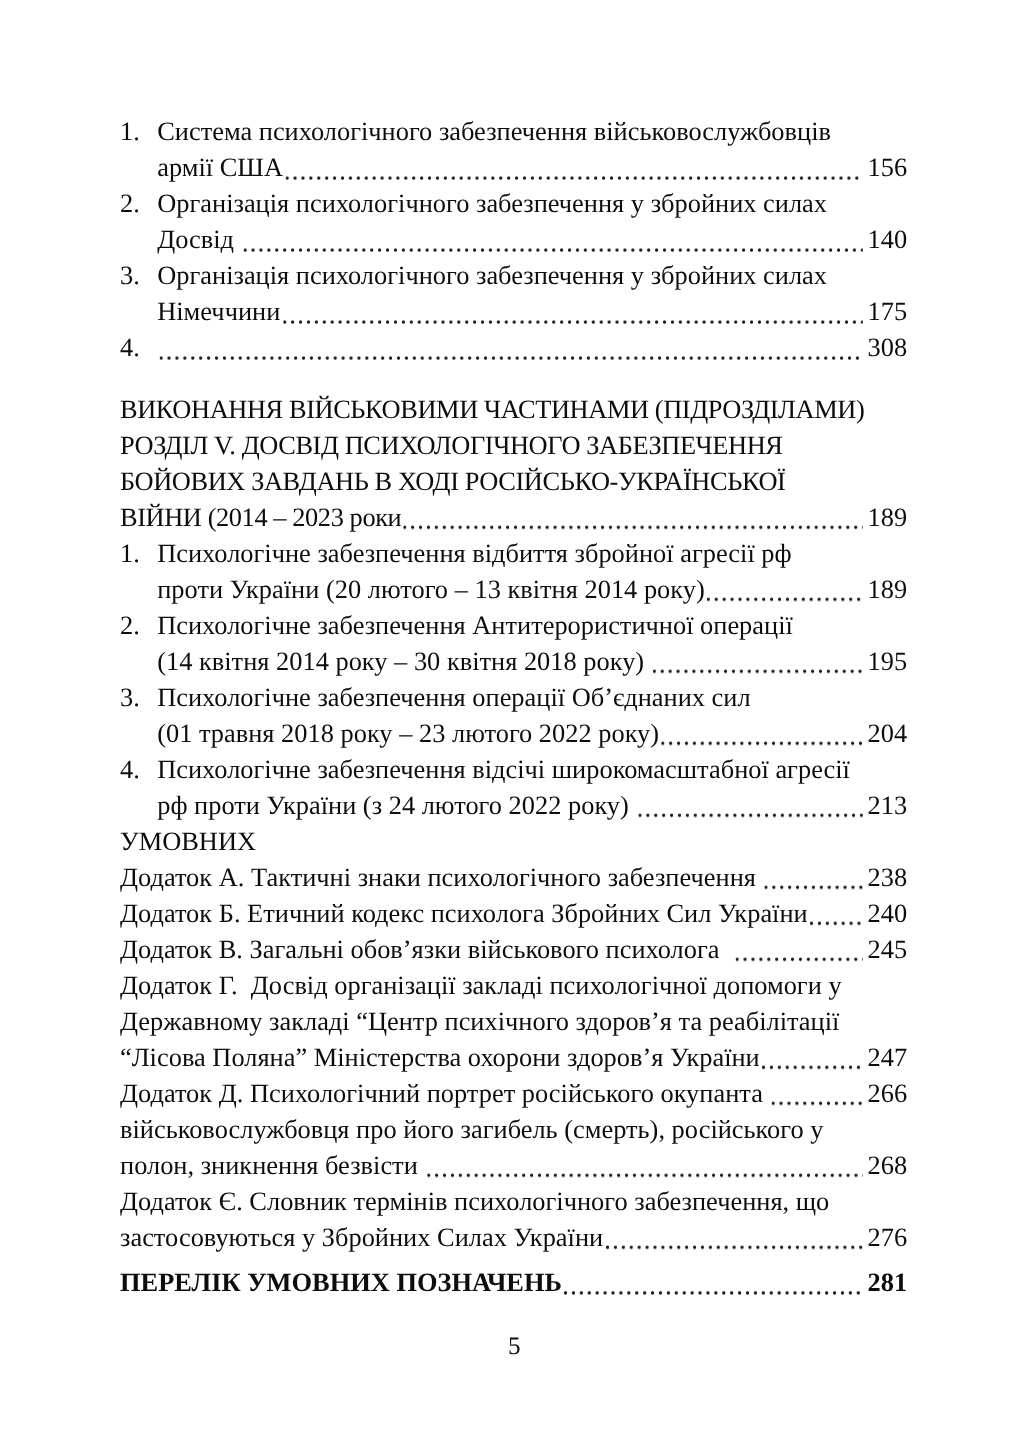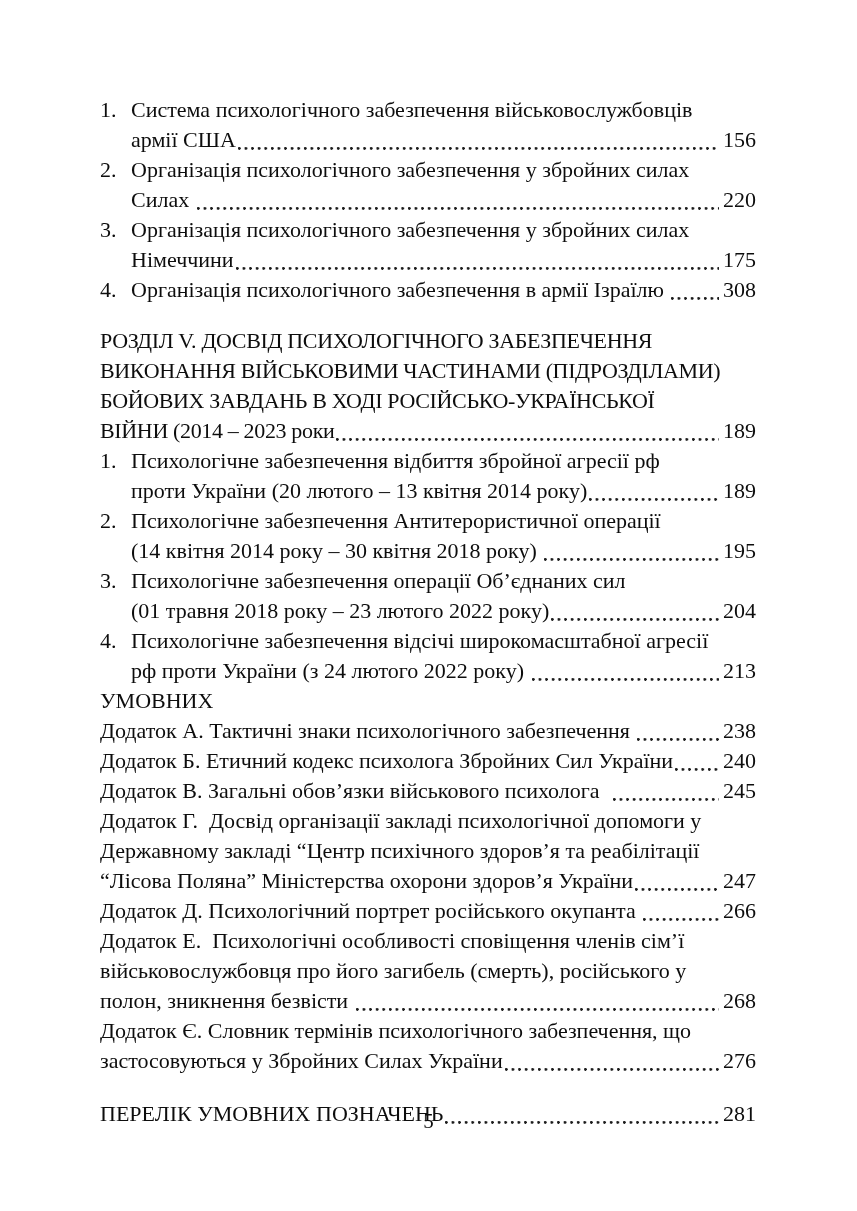--- a/index.html
+++ b/index.html
@@ -71,7 +71,7 @@
         <div class="row item" data-name="toc-line"><span class="num" data-name="entry-number">1.</span><span class="txt" data-name="entry-text">Система психологічного забезпечення військовослужбовців</span></div>
         <div class="row cont" data-name="toc-line"><span class="txt" data-name="entry-text">армії США</span><span class="dots" data-name="dot-leader"></span><span class="pg" data-name="page-number">156</span></div>
         <div class="row item" data-name="toc-line"><span class="num" data-name="entry-number">2.</span><span class="txt" data-name="entry-text">Організація психологічного забезпечення у збройних силах</span></div>
-        <div class="row cont" data-name="toc-line"><span class="txt" data-name="entry-text">Силах </span><span class="dots" data-name="dot-leader"></span><span class="pg" data-name="page-number">220</span></div>
+        <div class="row cont" data-name="toc-line"><span class="txt" data-name="entry-text">Досвід </span><span class="dots" data-name="dot-leader"></span><span class="pg" data-name="page-number">220</span></div>
         <div class="row item" data-name="toc-line"><span class="num" data-name="entry-number">3.</span><span class="txt" data-name="entry-text">Організація психологічного забезпечення у збройних силах</span></div>
         <div class="row cont" data-name="toc-line"><span class="txt" data-name="entry-text">Німеччини</span><span class="dots" data-name="dot-leader"></span><span class="pg" data-name="page-number">175</span></div>
         <div class="row item" data-name="toc-line"><span class="num" data-name="entry-number">4.</span><span class="txt" data-name="entry-text">Організація психологічного забезпечення в армії Ізраїлю </span><span class="dots" data-name="dot-leader"></span><span class="pg" data-name="page-number">308</span></div>

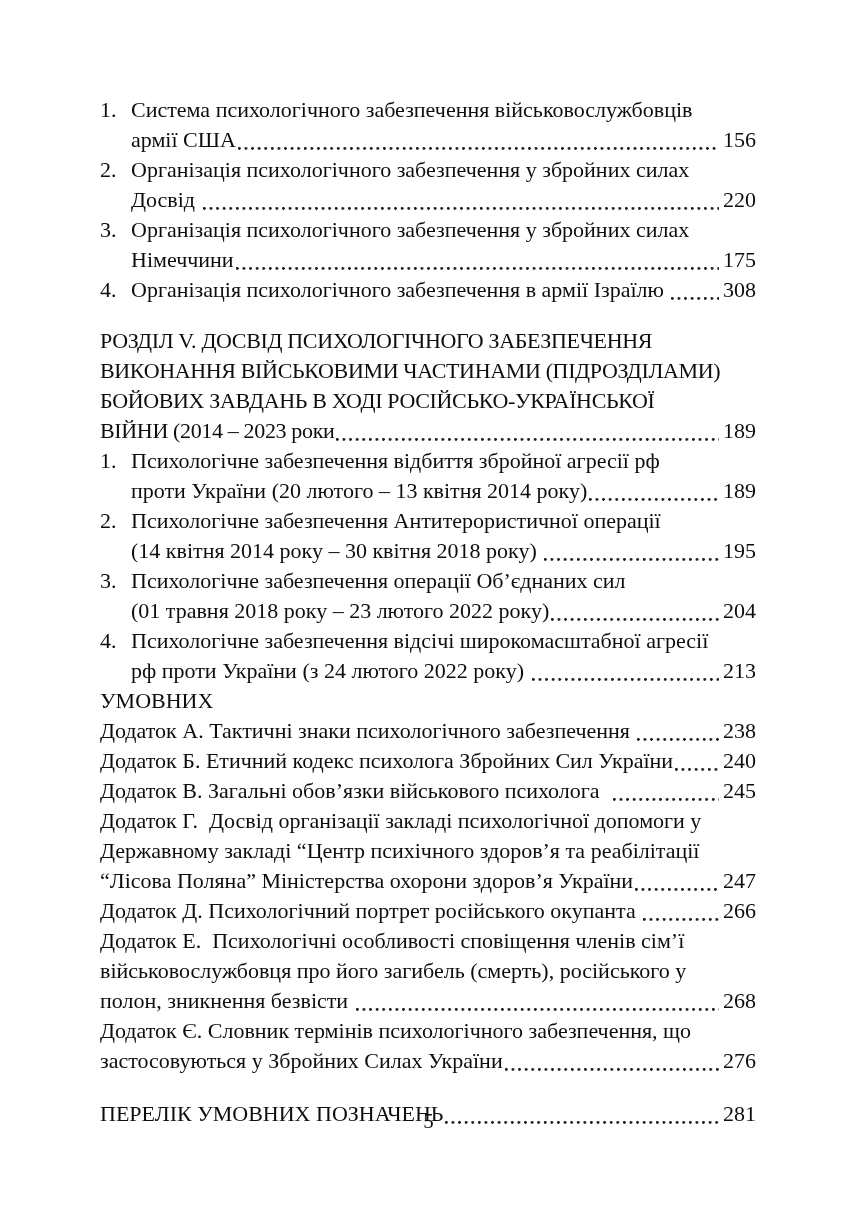--- a/index.html
+++ b/index.html
@@ -71,7 +71,7 @@
         <div class="row item" data-name="toc-line"><span class="num" data-name="entry-number">1.</span><span class="txt" data-name="entry-text">Система психологічного забезпечення військовослужбовців</span></div>
         <div class="row cont" data-name="toc-line"><span class="txt" data-name="entry-text">армії США</span><span class="dots" data-name="dot-leader"></span><span class="pg" data-name="page-number">156</span></div>
         <div class="row item" data-name="toc-line"><span class="num" data-name="entry-number">2.</span><span class="txt" data-name="entry-text">Організація психологічного забезпечення у збройних силах</span></div>
-        <div class="row cont" data-name="toc-line"><span class="txt" data-name="entry-text">Досвід </span><span class="dots" data-name="dot-leader"></span><span class="pg" data-name="page-number">220</span></div>
+        <div class="row cont" data-name="toc-line"><span class="txt" data-name="entry-text">Досвід </span><span class="dots" data-name="dot-leader"></span><span class="pg" data-name="page-number">140</span></div>
         <div class="row item" data-name="toc-line"><span class="num" data-name="entry-number">3.</span><span class="txt" data-name="entry-text">Організація психологічного забезпечення у збройних силах</span></div>
         <div class="row cont" data-name="toc-line"><span class="txt" data-name="entry-text">Німеччини</span><span class="dots" data-name="dot-leader"></span><span class="pg" data-name="page-number">175</span></div>
         <div class="row item" data-name="toc-line"><span class="num" data-name="entry-number">4.</span><span class="txt" data-name="entry-text">Організація психологічного забезпечення в армії Ізраїлю </span><span class="dots" data-name="dot-leader"></span><span class="pg" data-name="page-number">308</span></div>

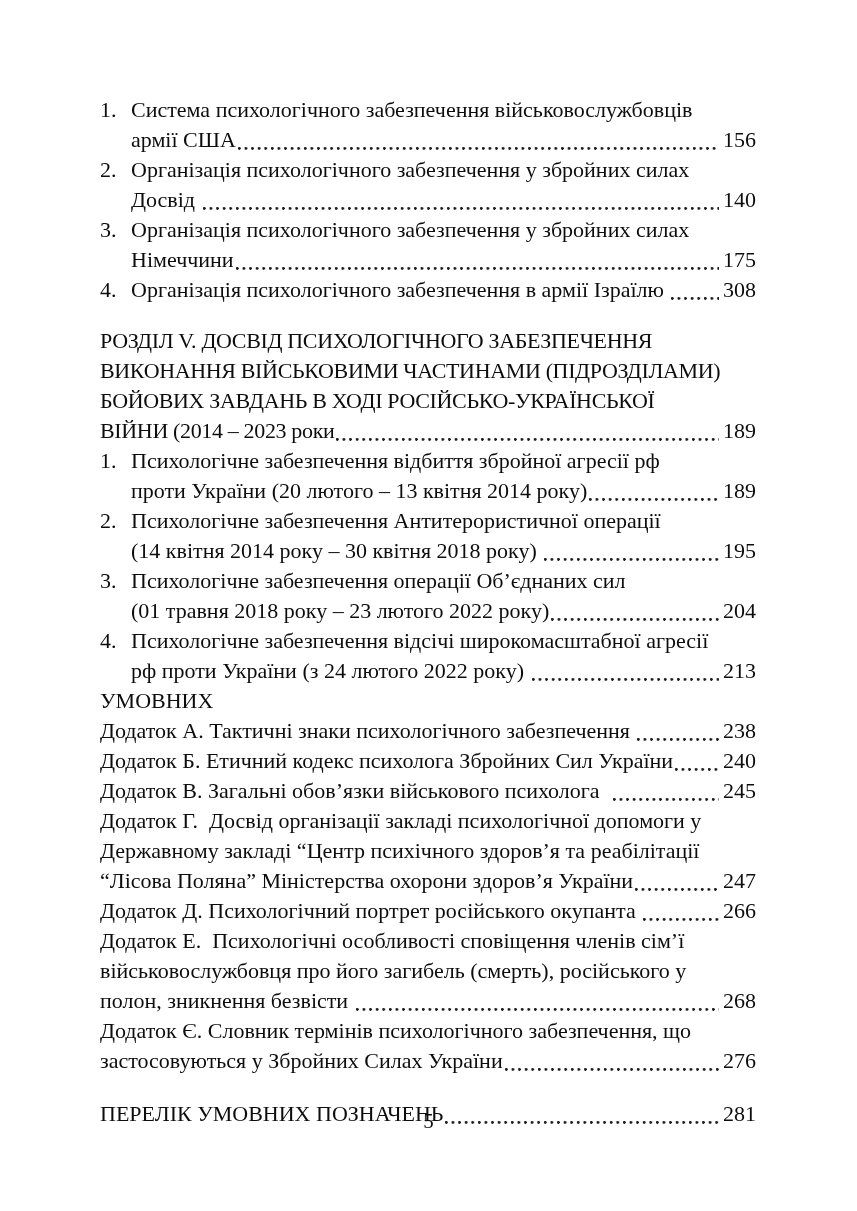--- a/index.html
+++ b/index.html
@@ -74,7 +74,7 @@
         <div class="row cont" data-name="toc-line"><span class="txt" data-name="entry-text">Досвід </span><span class="dots" data-name="dot-leader"></span><span class="pg" data-name="page-number">140</span></div>
         <div class="row item" data-name="toc-line"><span class="num" data-name="entry-number">3.</span><span class="txt" data-name="entry-text">Організація психологічного забезпечення у збройних силах</span></div>
         <div class="row cont" data-name="toc-line"><span class="txt" data-name="entry-text">Німеччини</span><span class="dots" data-name="dot-leader"></span><span class="pg" data-name="page-number">175</span></div>
-        <div class="row item" data-name="toc-line"><span class="num" data-name="entry-number">4.</span><span class="txt" data-name="entry-text">Організація психологічного забезпечення в армії Ізраїлю </span><span class="dots" data-name="dot-leader"></span><span class="pg" data-name="page-number">308</span></div>
+        <div class="row item" data-name="toc-line"><span class="num" data-name="entry-number">4.</span><span class="dots" data-name="dot-leader"></span><span class="pg" data-name="page-number">308</span></div>
       </div>
       <div class="sec" data-name="chapter-v-heading">
         <div class="row heading" data-name="toc-heading-line"><span class="txt" data-name="entry-text">РОЗДІЛ V. ДОСВІД ПСИХОЛОГІЧНОГО ЗАБЕЗПЕЧЕННЯ</span></div>

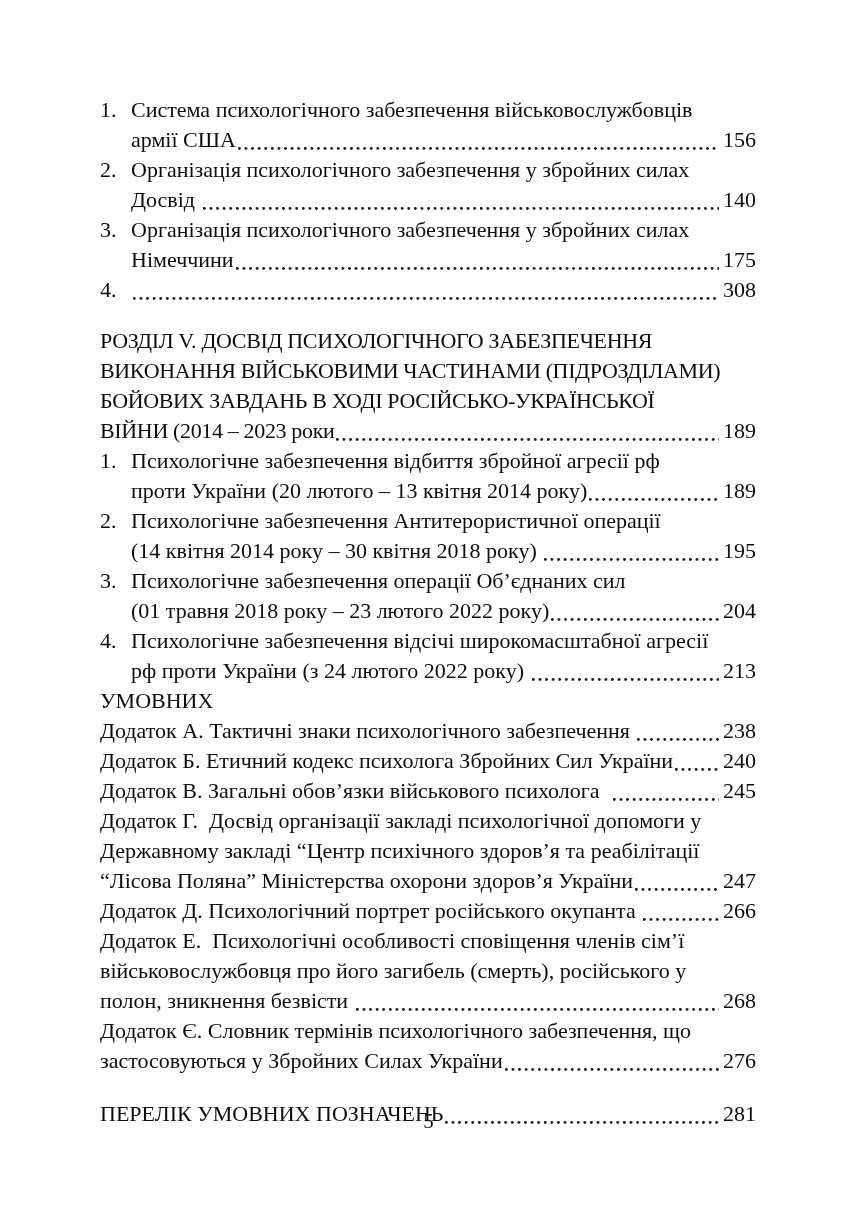--- a/index.html
+++ b/index.html
@@ -77,8 +77,8 @@
         <div class="row item" data-name="toc-line"><span class="num" data-name="entry-number">4.</span><span class="dots" data-name="dot-leader"></span><span class="pg" data-name="page-number">308</span></div>
       </div>
       <div class="sec" data-name="chapter-v-heading">
+        <div class="row heading" data-name="toc-heading-line"><span class="txt" data-name="entry-text">ВИКОНАННЯ ВІЙСЬКОВИМИ ЧАСТИНАМИ (ПІДРОЗДІЛАМИ)</span></div>
         <div class="row heading" data-name="toc-heading-line"><span class="txt" data-name="entry-text">РОЗДІЛ V. ДОСВІД ПСИХОЛОГІЧНОГО ЗАБЕЗПЕЧЕННЯ</span></div>
-        <div class="row heading" data-name="toc-heading-line"><span class="txt" data-name="entry-text">ВИКОНАННЯ ВІЙСЬКОВИМИ ЧАСТИНАМИ (ПІДРОЗДІЛАМИ)</span></div>
         <div class="row heading" data-name="toc-heading-line"><span class="txt" data-name="entry-text">БОЙОВИХ ЗАВДАНЬ В ХОДІ РОСІЙСЬКО-УКРАЇНСЬКОЇ</span></div>
         <div class="row heading" data-name="toc-heading-line"><span class="txt" data-name="entry-text">ВІЙНИ (2014 – 2023 роки</span><span class="dots" data-name="dot-leader"></span><span class="pg" data-name="page-number">189</span></div>
       </div>

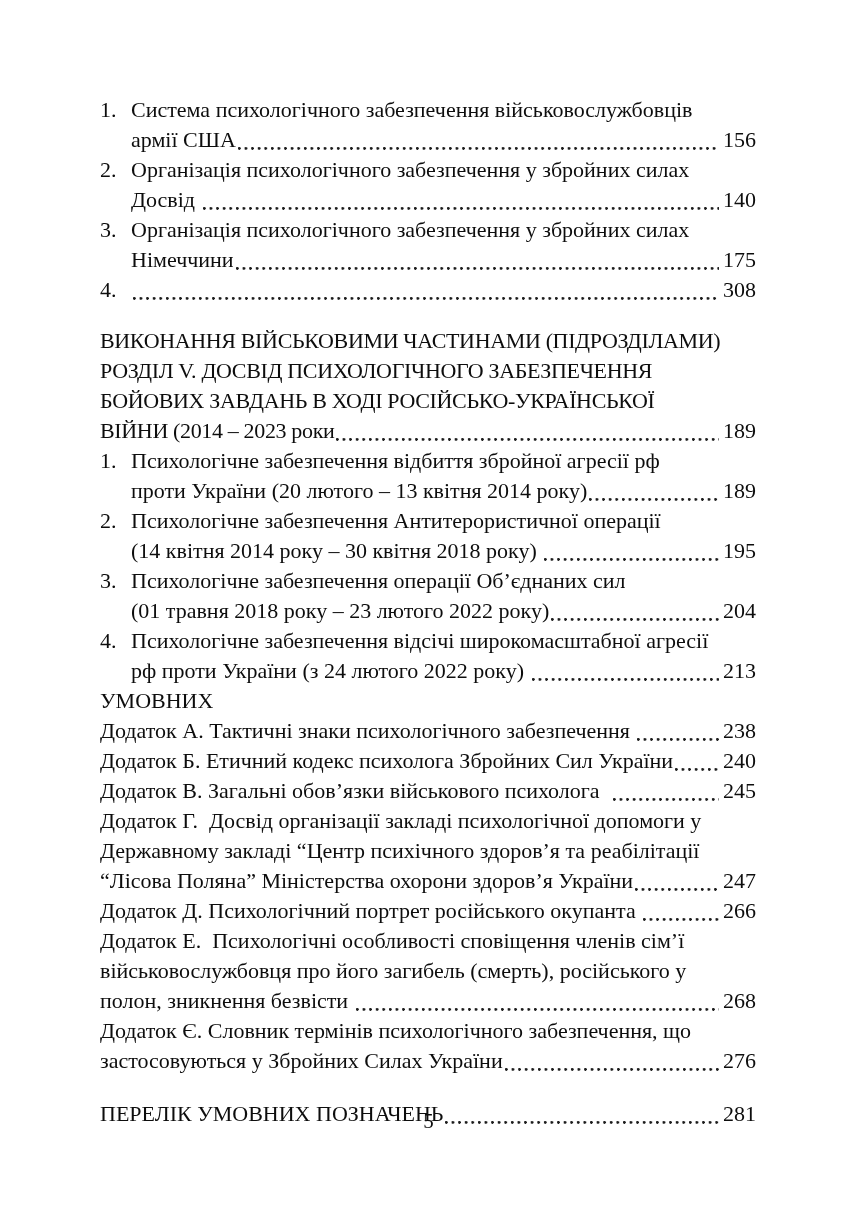--- a/index.html
+++ b/index.html
@@ -101,7 +101,6 @@
         <div class="row flush" data-name="toc-line"><span class="txt" data-name="entry-text">Державному закладі “Центр психічного здоров’я та реабілітації</span></div>
         <div class="row flush" data-name="toc-line"><span class="txt" data-name="entry-text">“Лісова Поляна” Міністерства охорони здоров’я України</span><span class="dots" data-name="dot-leader"></span><span class="pg" data-name="page-number">247</span></div>
         <div class="row flush" data-name="toc-line"><span class="txt" data-name="entry-text">Додаток Д. Психологічний портрет російського окупанта </span><span class="dots" data-name="dot-leader"></span><span class="pg" data-name="page-number">266</span></div>
-        <div class="row flush" data-name="toc-line"><span class="txt" data-name="entry-text">Додаток Е.  Психологічні особливості сповіщення членів сім’ї</span></div>
         <div class="row flush" data-name="toc-line"><span class="txt" data-name="entry-text">військовослужбовця про його загибель (смерть), російського у</span></div>
         <div class="row flush" data-name="toc-line"><span class="txt" data-name="entry-text">полон, зникнення безвісти </span><span class="dots" data-name="dot-leader"></span><span class="pg" data-name="page-number">268</span></div>
         <div class="row flush" data-name="toc-line"><span class="txt" data-name="entry-text">Додаток Є. Словник термінів психологічного забезпечення, що</span></div>

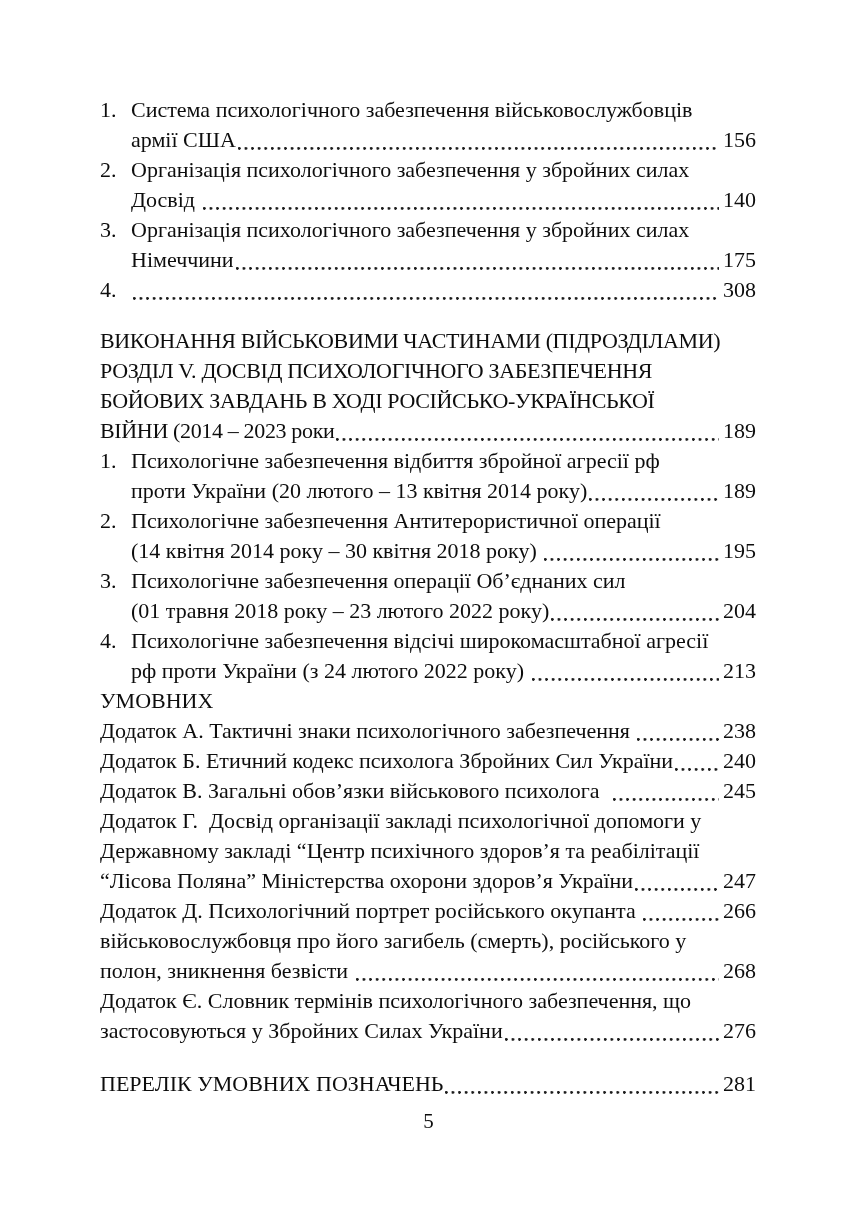--- a/index.html
+++ b/index.html
@@ -27,7 +27,7 @@
   .sec { margin: 0; }
   
   .sec[data-name="chapter-v-heading"] { margin-top: 21px; }
-  .sec[data-name="abbreviations"]     { margin-top: 23px; }
+  .sec[data-name="abbreviations"]     { margin-top: 8px; font-weight: bold; }
 
   .row {
     display: flex;

